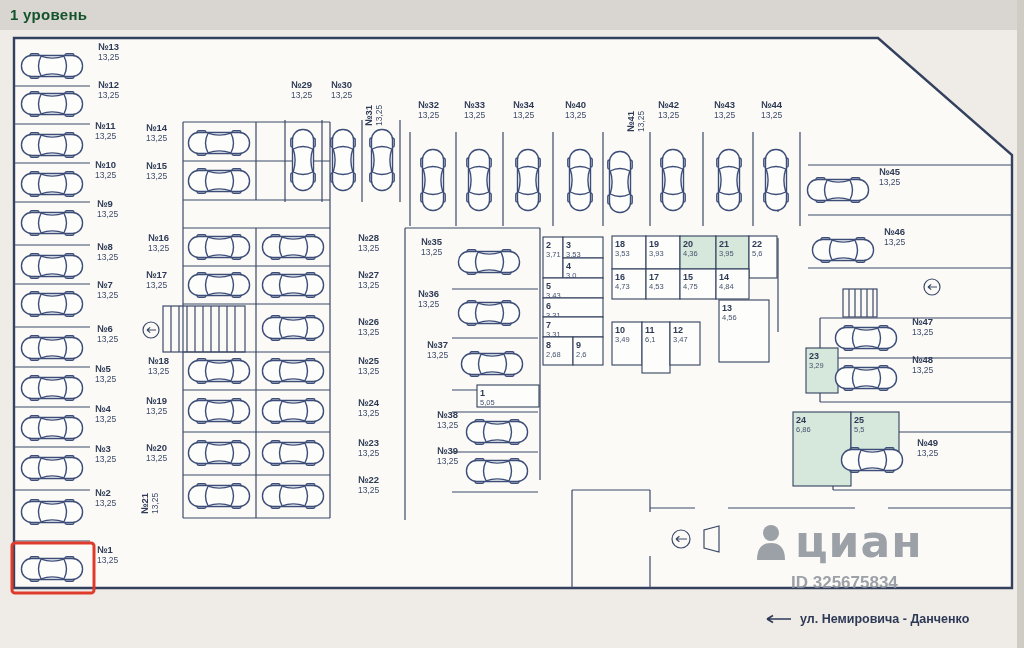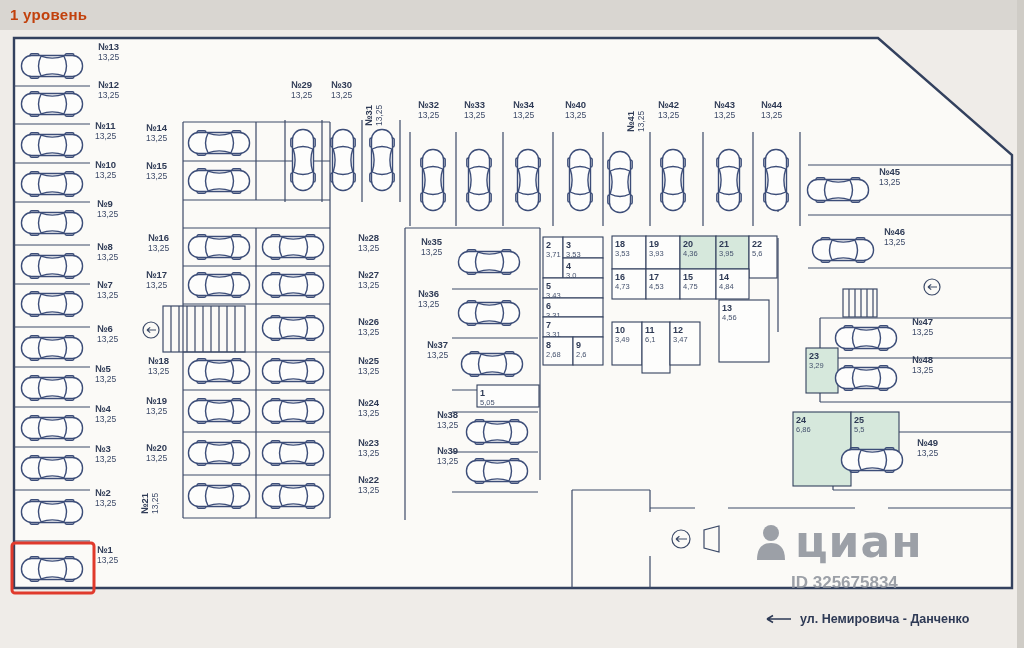--- a/index.html
+++ b/index.html
@@ -14,7 +14,7 @@
   .right-band { position:absolute; top:0; right:0; width:7px; height:648px; background:#cfccc6; }
   .page-title {
     position:absolute; top:6px; left:10px;
-    font-size:15px; font-weight:700; color:#c2410c; letter-spacing:.3px;
+    font-size:15px; font-weight:700; color:#14532d; letter-spacing:.3px;
   }
   svg.plan { position:absolute; top:0; left:0; }
   .wall { stroke:#33415e; stroke-width:2.4; fill:none; stroke-linecap:square; }

